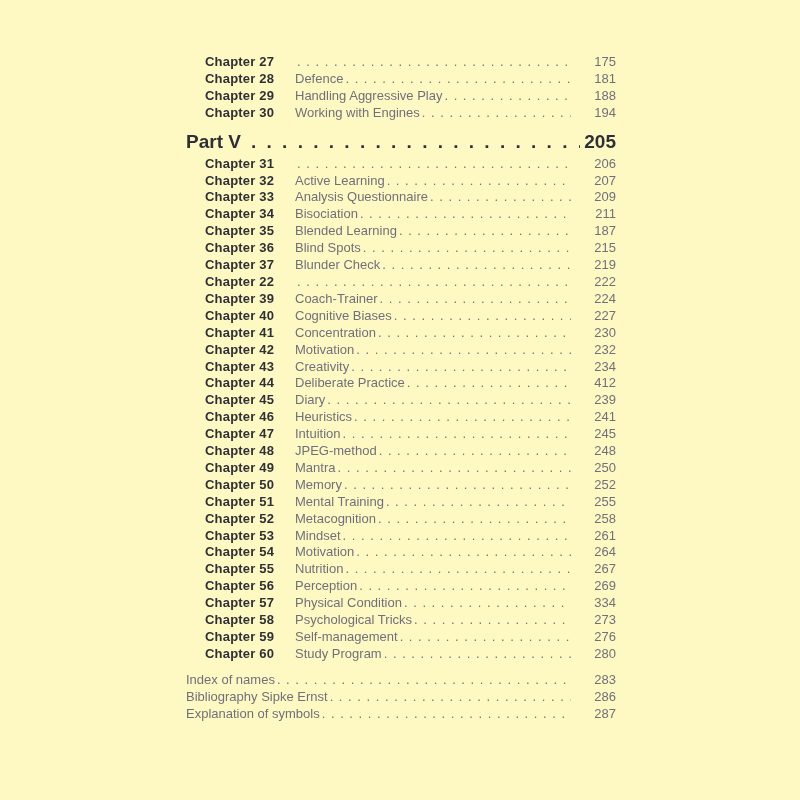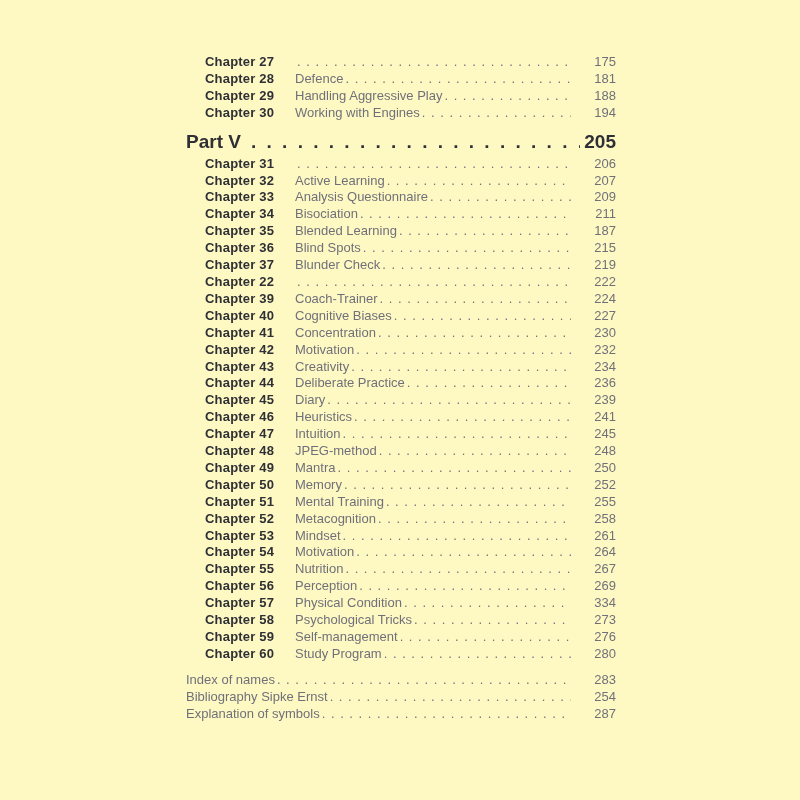--- a/index.html
+++ b/index.html
@@ -216,7 +216,7 @@
           <span class="label">Chapter 44</span>
           <span class="title">Deliberate Practice</span>
           <span class="dots dotfill"> . . . . . . . . . . . . . . . . . . . . . . . . . . . . . . . . . . . . . . . . . . . . . . . . . . . . . . . . . . . . . . . . . . . . . . . . . . . . . . . . . . . . . . . . . . . . . . . . . . . . . . . . . . . . . . . . . . . . . . . . . . . . . . . . . . . . . . . . . . . . . . . . . . . . . .</span>
-          <span class="pagenum">236</span>
+          <span class="pagenum">412</span>
         </div>
         <div class="row chapter-row">
           <span class="label">Chapter 45</span>

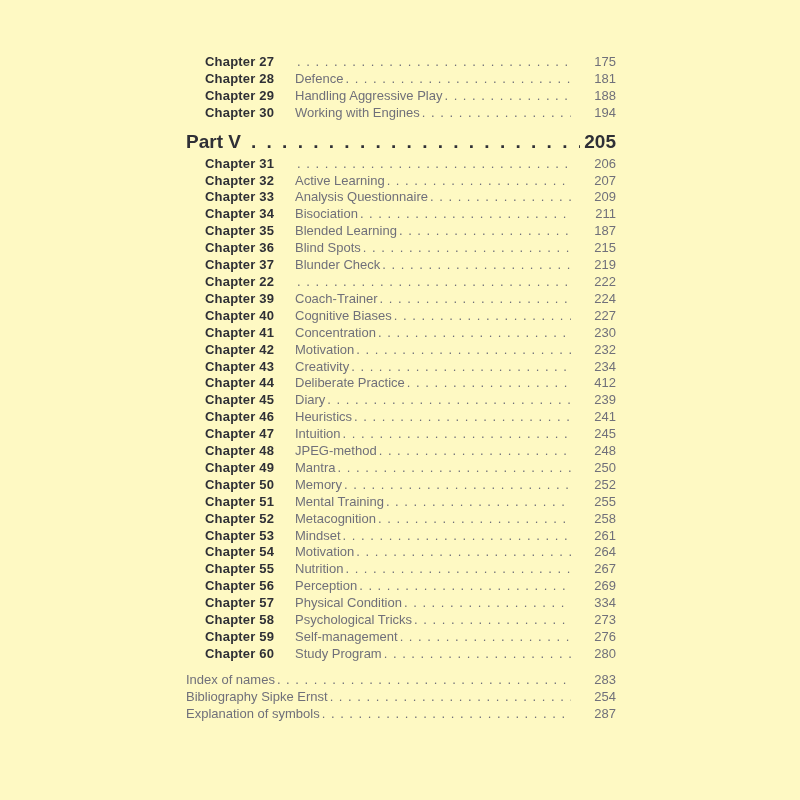--- a/index.html
+++ b/index.html
@@ -325,7 +325,7 @@
         <div class="row back-row">
           <span class="title">Bibliography Sipke Ernst</span>
           <span class="dots dotfill"> . . . . . . . . . . . . . . . . . . . . . . . . . . . . . . . . . . . . . . . . . . . . . . . . . . . . . . . . . . . . . . . . . . . . . . . . . . . . . . . . . . . . . . . . . . . . . . . . . . . . . . . . . . . . . . . . . . . . . . . . . . . . . . . . . . . . . . . . . . . . . . . . . . . . . .</span>
-          <span class="pagenum">254</span>
+          <span class="pagenum">286</span>
         </div>
         <div class="row back-row">
           <span class="title">Explanation of symbols</span>

